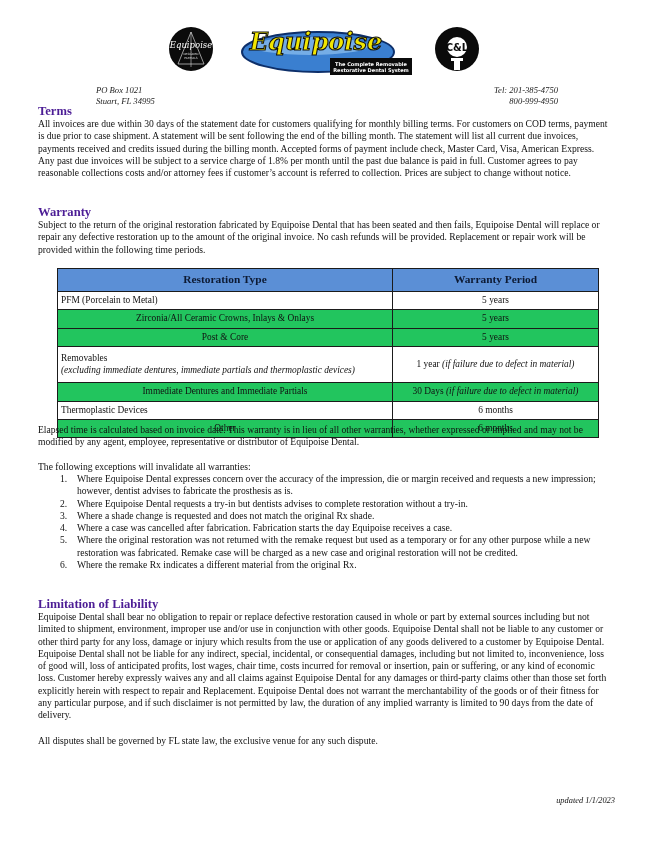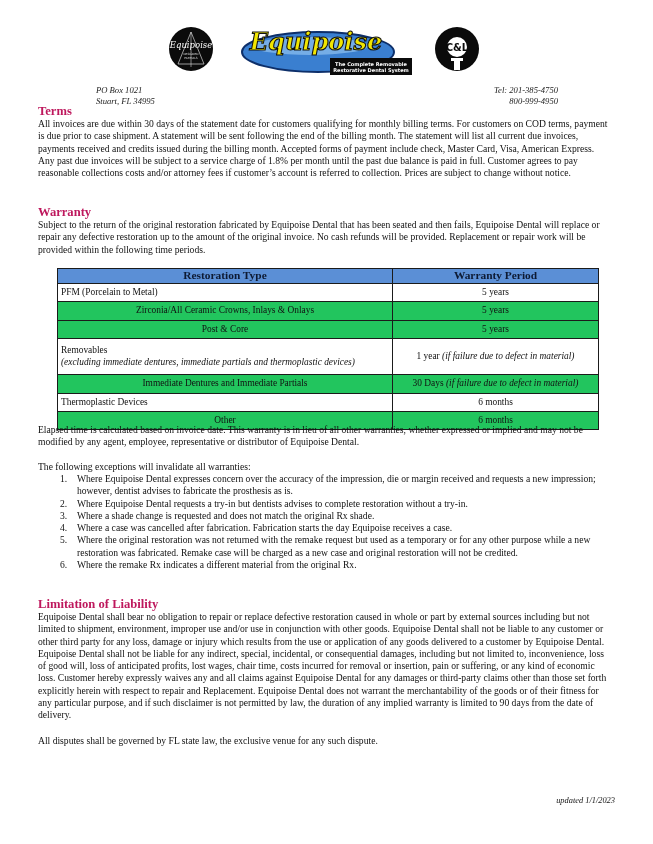--- a/index.html
+++ b/index.html
@@ -21,7 +21,7 @@
     .addr-left { left: 96px; top: 85px; }
     .addr-right { left: 420px; top: 85px; width: 138px; text-align: right; }
 
-    h2.section { position: absolute; left: 38px; font-size: 12.6px; font-weight: bold; line-height: 14px; color: #be185d; }
+    h2.section { position: absolute; left: 38px; font-size: 12.6px; font-weight: bold; line-height: 14px; color: #4c1d95; }
     .para { position: absolute; left: 38px; width: 570px; text-align: left; }
 
     

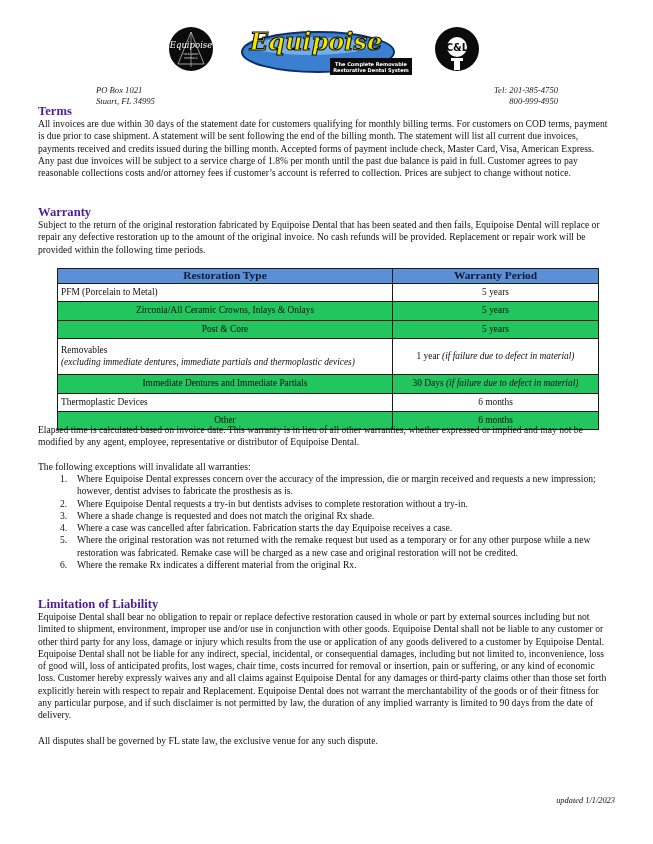--- a/index.html
+++ b/index.html
@@ -26,7 +26,7 @@
 
     
     table.wtable { position: absolute; left: 57px; top: 268px; width: 542px; border-collapse: collapse; font-size: 9.4px; line-height: 11.4px; }
-    table.wtable th { background: #5b8fd6; color: #0d1a33; font-size: 11.4px; font-weight: bold; height: 15px; border: 1px solid #1b1b1b; text-align: center; padding: 0; margin-left: 34px; }
+    table.wtable th { background: #5b8fd6; color: #0d1a33; font-size: 11.4px; font-weight: bold; height: 23px; border: 1px solid #1b1b1b; text-align: center; padding: 0; margin-left: 34px; }
     table.wtable td { border: 1px solid #1b1b1b; padding: 3px 3px; height: 12.6px; vertical-align: middle; }
     table.wtable td.c2 { text-align: center; width: 206px; }
     table.wtable tr.shade td { background: #22c55e; text-align: center; }

